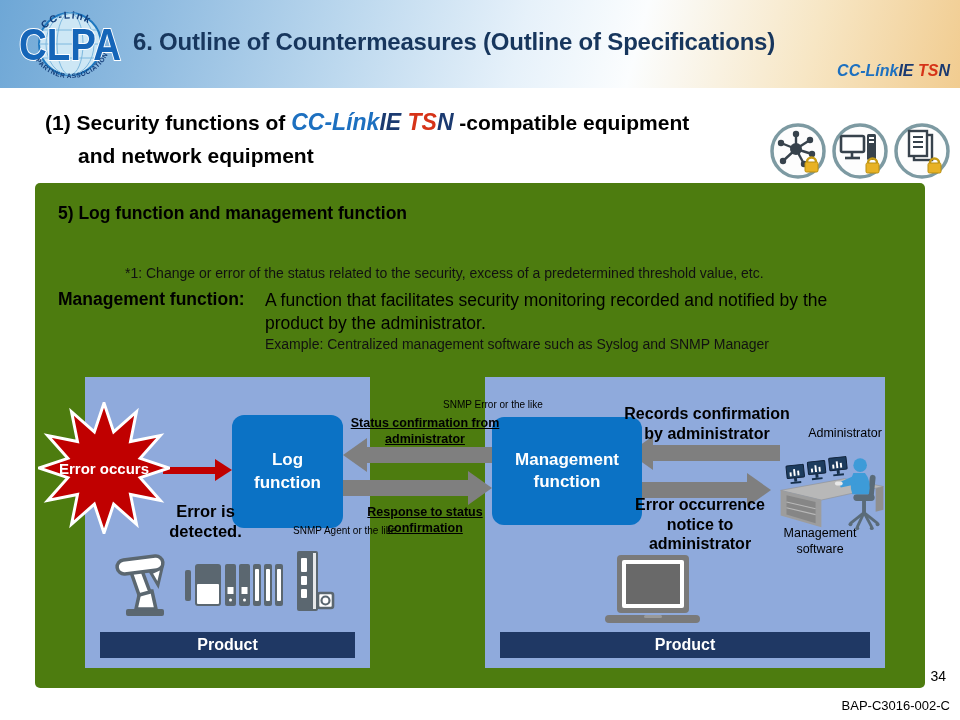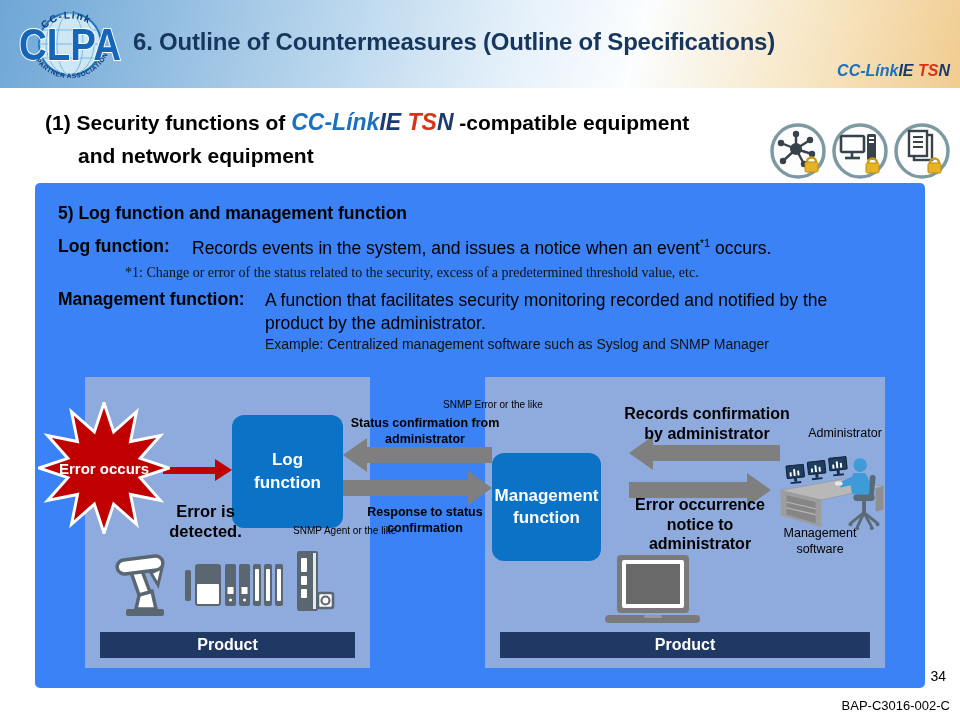--- a/index.html
+++ b/index.html
@@ -25,7 +25,7 @@
   .icon-trio{left:768px;top:120px;display:flex;gap:2px;}
 
   
-  .panel{left:35px;top:183px;width:890px;height:505px;background:#3b82f6;border-radius:5px;}
+  .panel{left:35px;top:183px;width:890px;height:505px;background:#4d7c0f;border-radius:5px;}
   .p-heading{left:23px;top:20px;font-size:17.5px;font-weight:bold;}
   .p-row{left:23px;display:flex;}
   .p-label{font-weight:bold;font-size:17.5px;flex:none;}

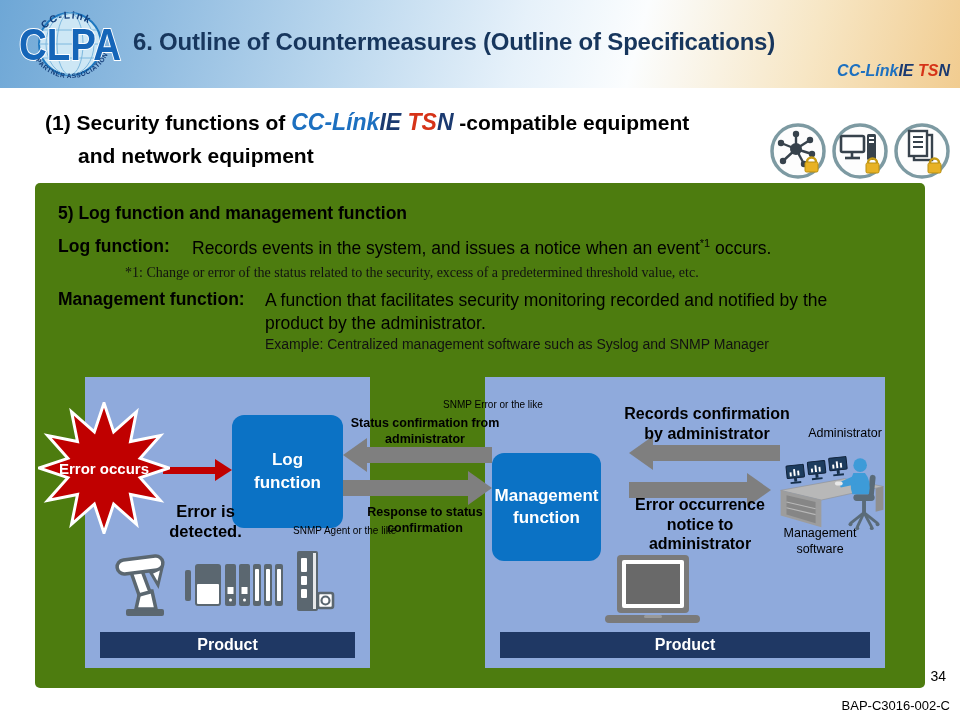--- a/index.html
+++ b/index.html
@@ -147,10 +147,6 @@
 
     <div class="abs p-heading">5) Log function and management function</div>
 
-    <div class="abs p-row" style="top:53px;width:840px;">
-      <div class="p-label" style="width:134px;">Log function:</div>
-      <div class="p-text"><span>Records events in the system, and issues a notice when an event</span><sup style="font-size:11px;">*1</sup><span> occurs.</span></div>
-    </div>
 
     <div class="abs p-small" style="left:90px;top:82px;font-family:Liberation Serif, serif;">*1: Change or error of the status related to the security, excess of a predetermined threshold value, etc.</div>
 

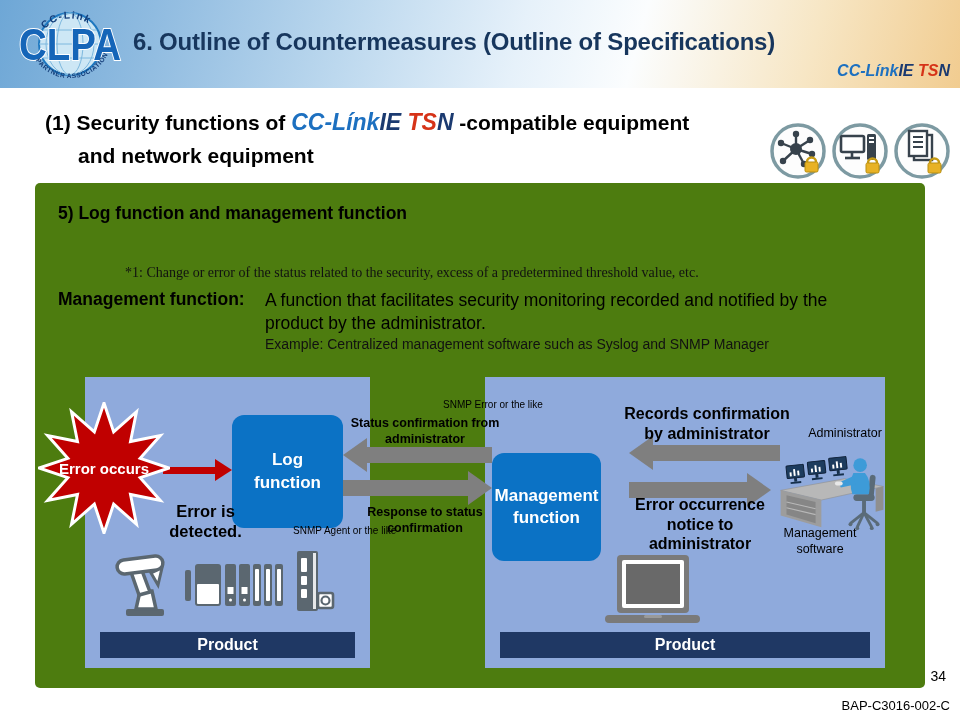--- a/index.html
+++ b/index.html
@@ -148,7 +148,7 @@
     <div class="abs p-heading">5) Log function and management function</div>
 
 
-    <div class="abs p-small" style="left:90px;top:82px;font-family:Liberation Serif, serif;">*1: Change or error of the status related to the security, excess of a predetermined threshold value, etc.</div>
+    <div class="abs p-small" style="left:90px;top:82px;">*1: Change or error of the status related to the security, excess of a predetermined threshold value, etc.</div>
 
     <div class="abs p-row" style="top:106px;width:845px;">
       <div class="p-label" style="width:207px;">Management function:</div>

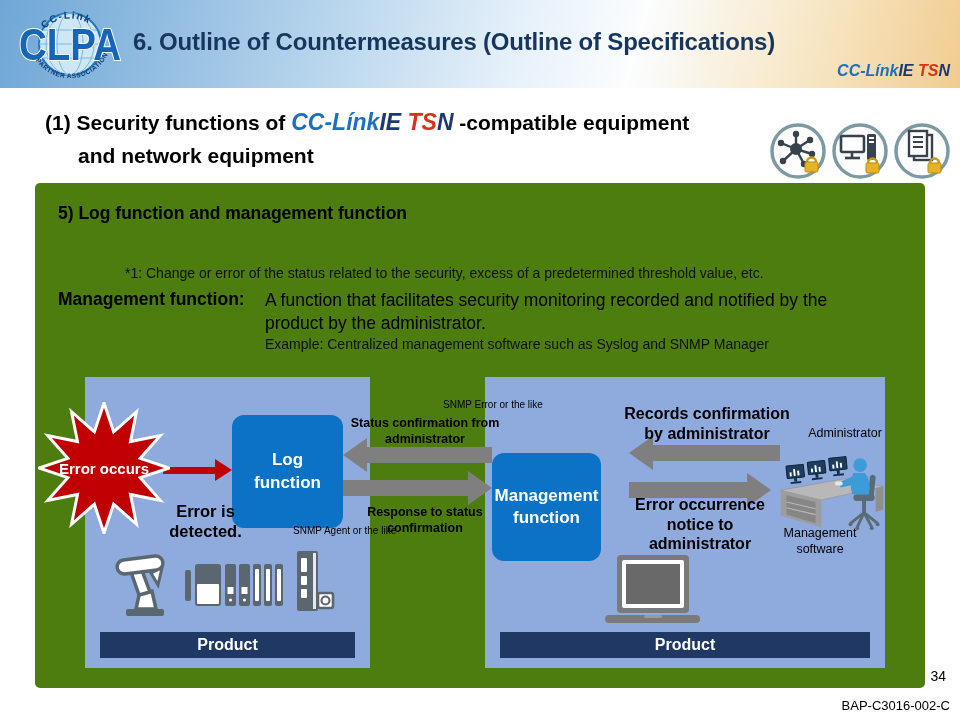--- a/index.html
+++ b/index.html
@@ -45,7 +45,7 @@
   .red-body{background:#c00000;z-index:2;}
   .red-head{width:0;height:0;border-left:17px solid #c00000;border-top:11px solid transparent;border-bottom:11px solid transparent;z-index:2;}
   .lbl-big{font-size:16px;font-weight:bold;text-align:center;line-height:1.22;z-index:4;}
-  .lbl-sm{font-size:12.5px;font-weight:bold;text-align:center;line-height:1.25;z-index:4;}
+  .lbl-sm{font-size:12.5px;font-weight:bold;text-align:center;line-height:1.25;z-index:4;text-decoration:underline;}
   .lbl-note{font-size:10px;z-index:4;white-space:nowrap;}
   .lbl-plain{font-size:12.5px;text-align:center;line-height:1.25;z-index:4;}
   .burst-wrap{z-index:3;display:flex;align-items:center;justify-content:center;}

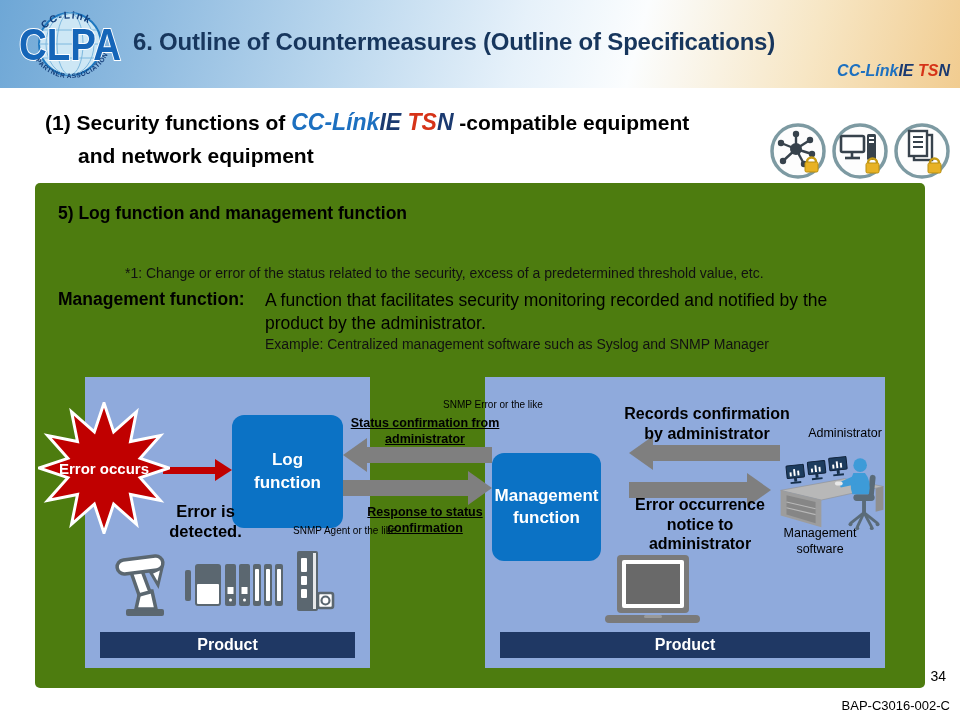--- a/index.html
+++ b/index.html
@@ -175,7 +175,7 @@
     <div class="abs func-box" style="left:197px;top:232px;width:111px;height:113px;">
       <span style="width:72px;">Log function</span>
     </div>
-    <div class="abs func-box" style="left:457px;top:234px;width:109px;height:108px;margin-top:36px;">
+    <div class="abs func-box" style="left:457px;top:234px;width:150px;height:108px;">
       <span style="width:105px;">Management function</span>
     </div>
 

